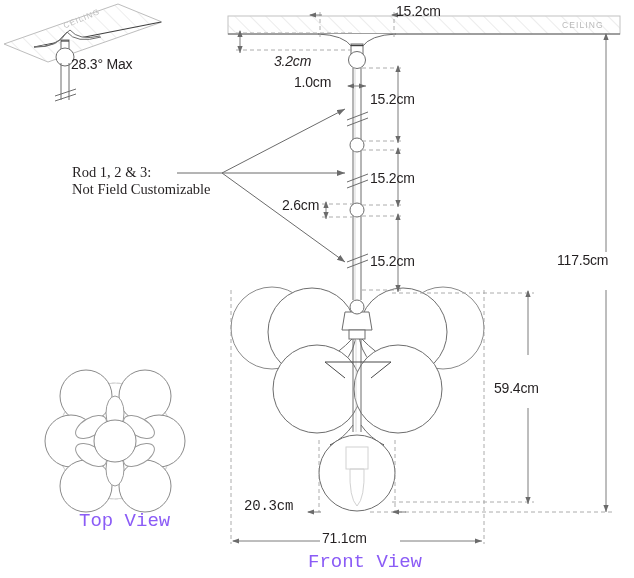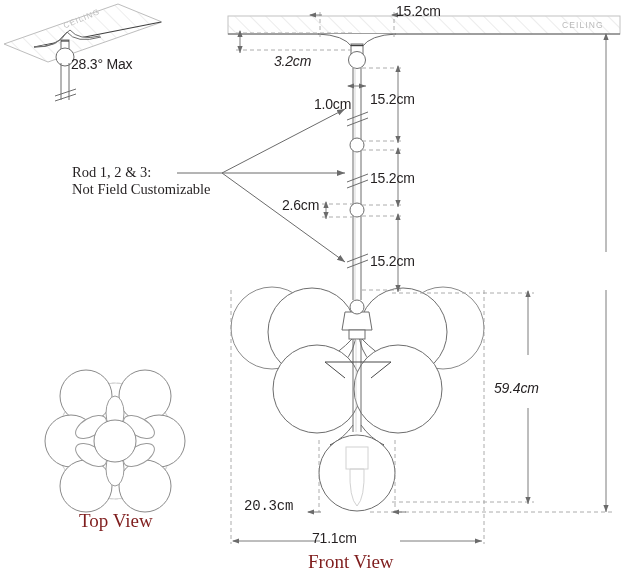--- a/index.html
+++ b/index.html
@@ -300,7 +300,7 @@
 
   <div class="dim-text" style="left:396px; top:3px;">15.2cm</div>
   <div class="dim-text" style="left:274px; top:53px;font-style:italic;">3.2cm</div>
-  <div class="dim-text" style="left:294px; top:96px;margin-left:20px;">1.0cm</div>
+  <div class="dim-text" style="left:294px; top:74px;">1.0cm</div>
   <div class="dim-text" style="left:370px; top:91px;">15.2cm</div>
   <div class="dim-text" style="left:370px; top:170px;">15.2cm</div>
   <div class="dim-text" style="left:282px; top:197px;">2.6cm</div>

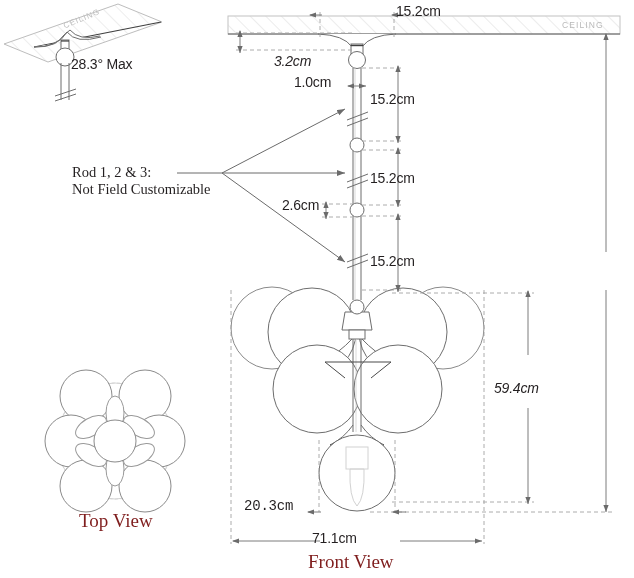--- a/index.html
+++ b/index.html
@@ -305,6 +305,7 @@
   <div class="dim-text" style="left:370px; top:170px;">15.2cm</div>
   <div class="dim-text" style="left:282px; top:197px;">2.6cm</div>
   <div class="dim-text" style="left:370px; top:253px;">15.2cm</div>
+  <div class="dim-text" style="left:557px; top:252px;">117.5cm</div>
   <div class="dim-text" style="left:494px; top:380px;font-style:italic;">59.4cm</div>
   <div class="dim-text" style="left:244px; top:498px;font-family:Liberation Mono, monospace;">20.3cm</div>
   <div class="dim-text" style="left:312px; top:530px;">71.1cm</div>

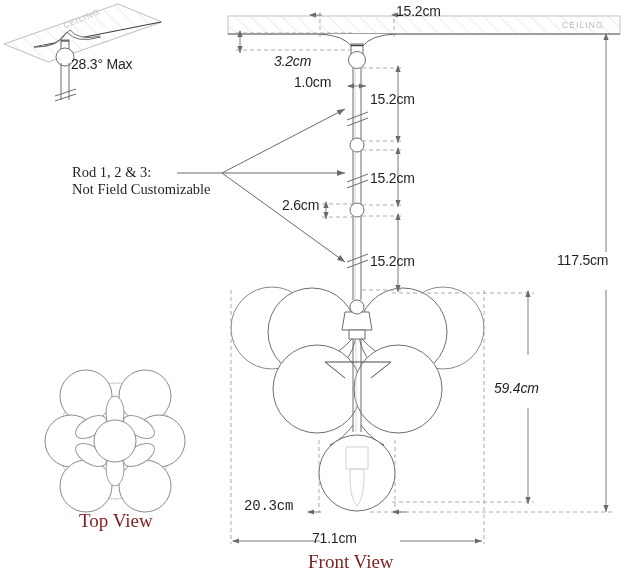--- a/index.html
+++ b/index.html
@@ -306,7 +306,7 @@
   <div class="dim-text" style="left:282px; top:197px;">2.6cm</div>
   <div class="dim-text" style="left:370px; top:253px;">15.2cm</div>
   <div class="dim-text" style="left:557px; top:252px;">117.5cm</div>
-  <div class="dim-text" style="left:494px; top:380px;font-style:italic;">59.4cm</div>
+  <div class="dim-text" style="left:494px; top:380px;">59.4cm</div>
   <div class="dim-text" style="left:244px; top:498px;font-family:Liberation Mono, monospace;">20.3cm</div>
   <div class="dim-text" style="left:312px; top:530px;">71.1cm</div>
 

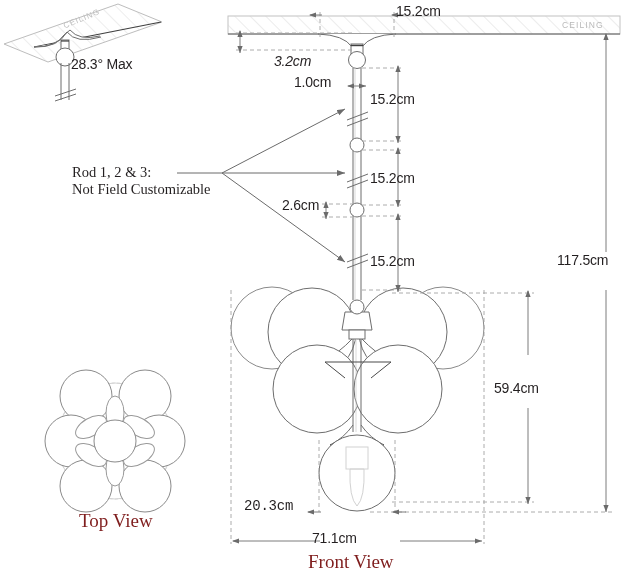--- a/index.html
+++ b/index.html
@@ -46,9 +46,9 @@
   }
   .view-label {
     position: absolute;
-    font-family: Liberation Serif, serif;
+    font-family: Liberation Mono, monospace;
     font-size: 19px;
-    color: #7f1d1d;
+    color: #8b5cf6;
     white-space: nowrap;
   }
   .ceiling-word {

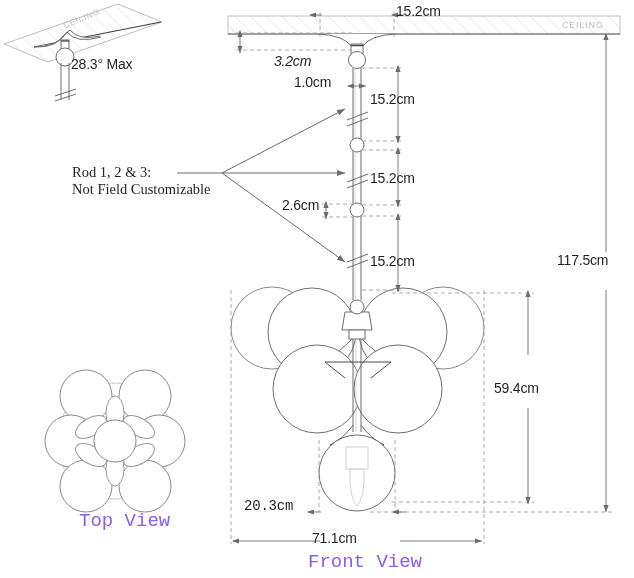--- a/index.html
+++ b/index.html
@@ -308,7 +308,7 @@
   <div class="dim-text" style="left:557px; top:252px;">117.5cm</div>
   <div class="dim-text" style="left:494px; top:380px;">59.4cm</div>
   <div class="dim-text" style="left:244px; top:498px;font-family:Liberation Mono, monospace;">20.3cm</div>
-  <div class="dim-text" style="left:312px; top:530px;">71.1cm</div>
+  <div class="dim-text" style="left:322px; top:530px;">71.1cm</div>
 
   <div class="dim-text" style="left:71px; top:56px;">28.3° Max</div>
 

